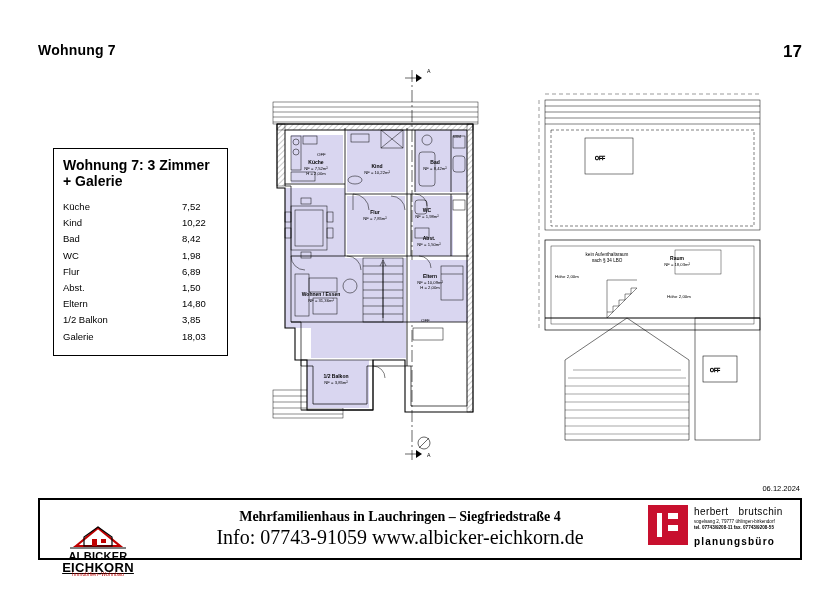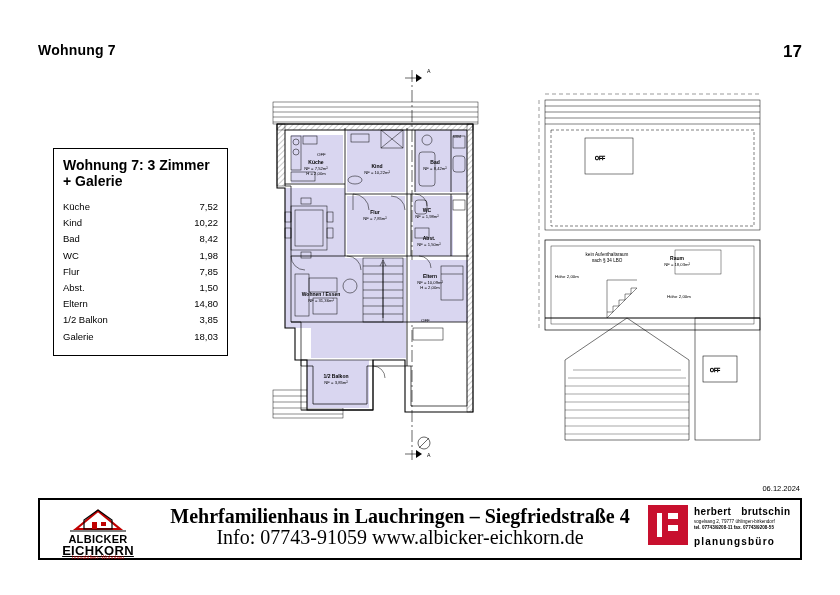--- a/index.html
+++ b/index.html
@@ -56,7 +56,7 @@
     line-height: 16.2px;
   }
   #legend .row .val {
-    text-align: right;
+    text-align: left;
     min-width: 36px;
   }
   #legend .total {

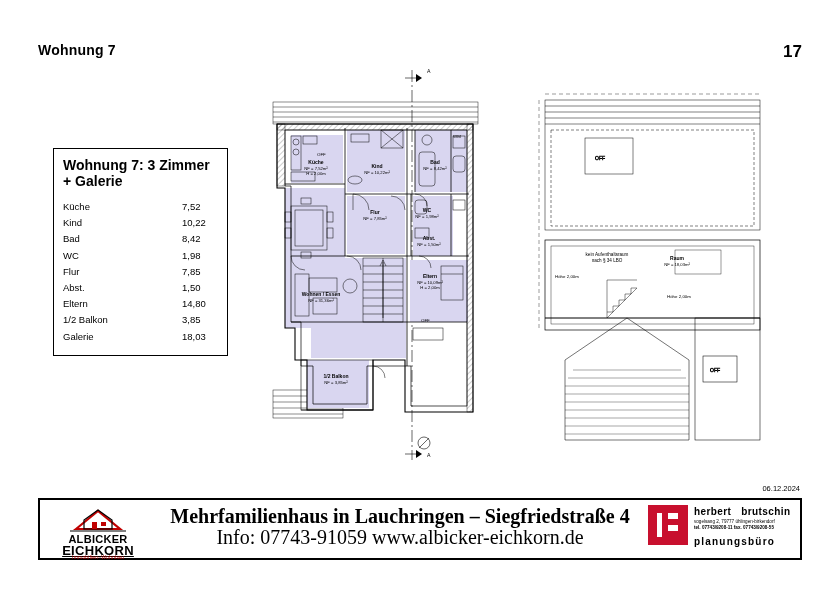--- a/index.html
+++ b/index.html
@@ -240,7 +240,7 @@
   </div>
   <div class="row">
     <span>Flur</span>
-    <span class="val">7,85</span>
+    <span class="val">6,89</span>
   </div>
   <div class="row">
     <span>Abst.</span>

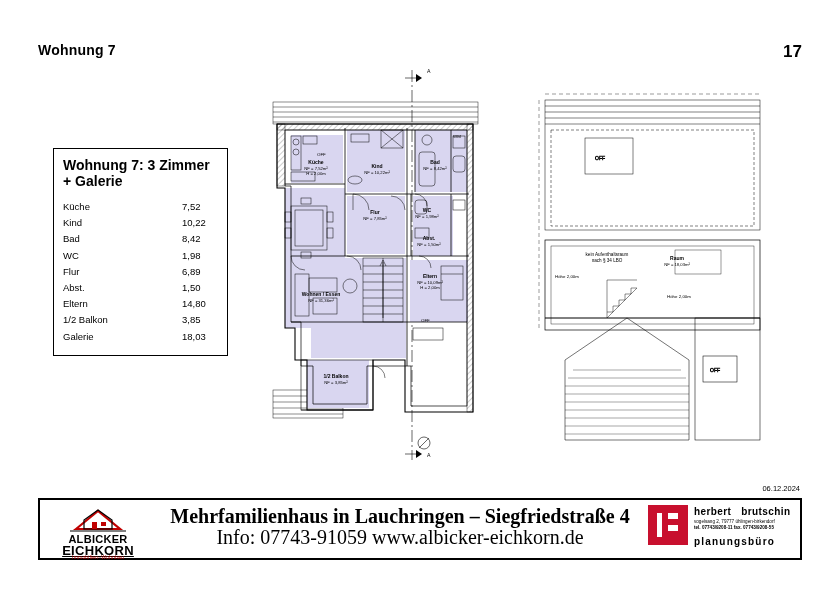--- a/index.html
+++ b/index.html
@@ -126,7 +126,7 @@
     text-align: center;
   }
   #footer-center .line1 {
-    font-size: 20px;
+    font-size: 14px;
     font-weight: bold;
     font-family: "Liberation Serif", serif;
     line-height: 21px;

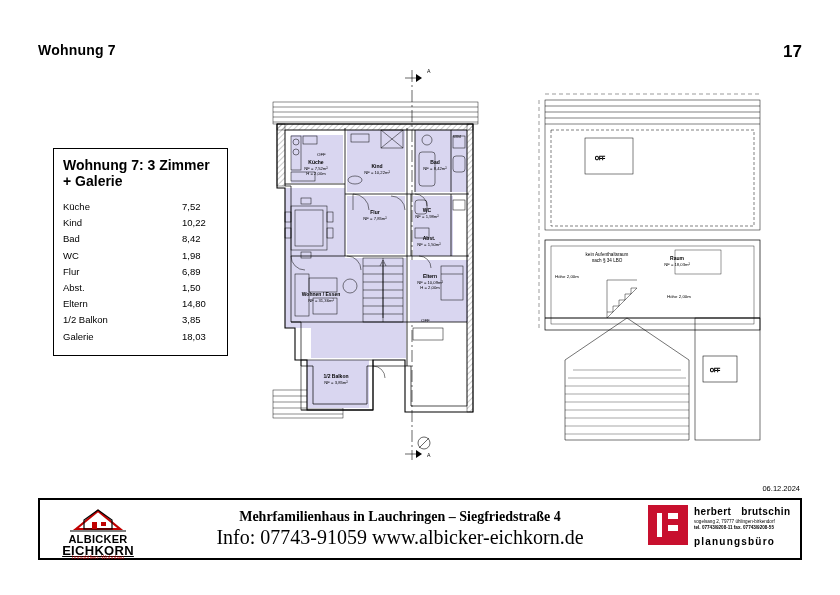--- a/index.html
+++ b/index.html
@@ -193,7 +193,7 @@
     position: absolute;
     left: 46px; top: 3px;
     font-size: 10px;
-    font-weight: bold;
+    font-weight: normal;
     letter-spacing: 0.4px;
   }
   #logo-right .rname .sp { display:inline-block; width: 10px; }

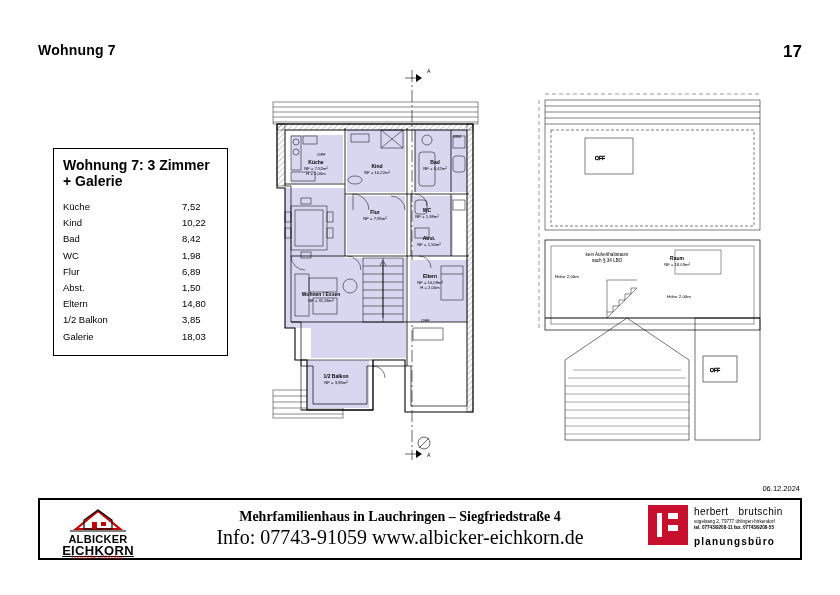--- a/index.html
+++ b/index.html
@@ -141,7 +141,7 @@
   #logo-left {
     position: absolute;
     left: 46px;
-    top: 507px;
+    top: 524px;
     width: 104px;
     height: 52px;
   }

